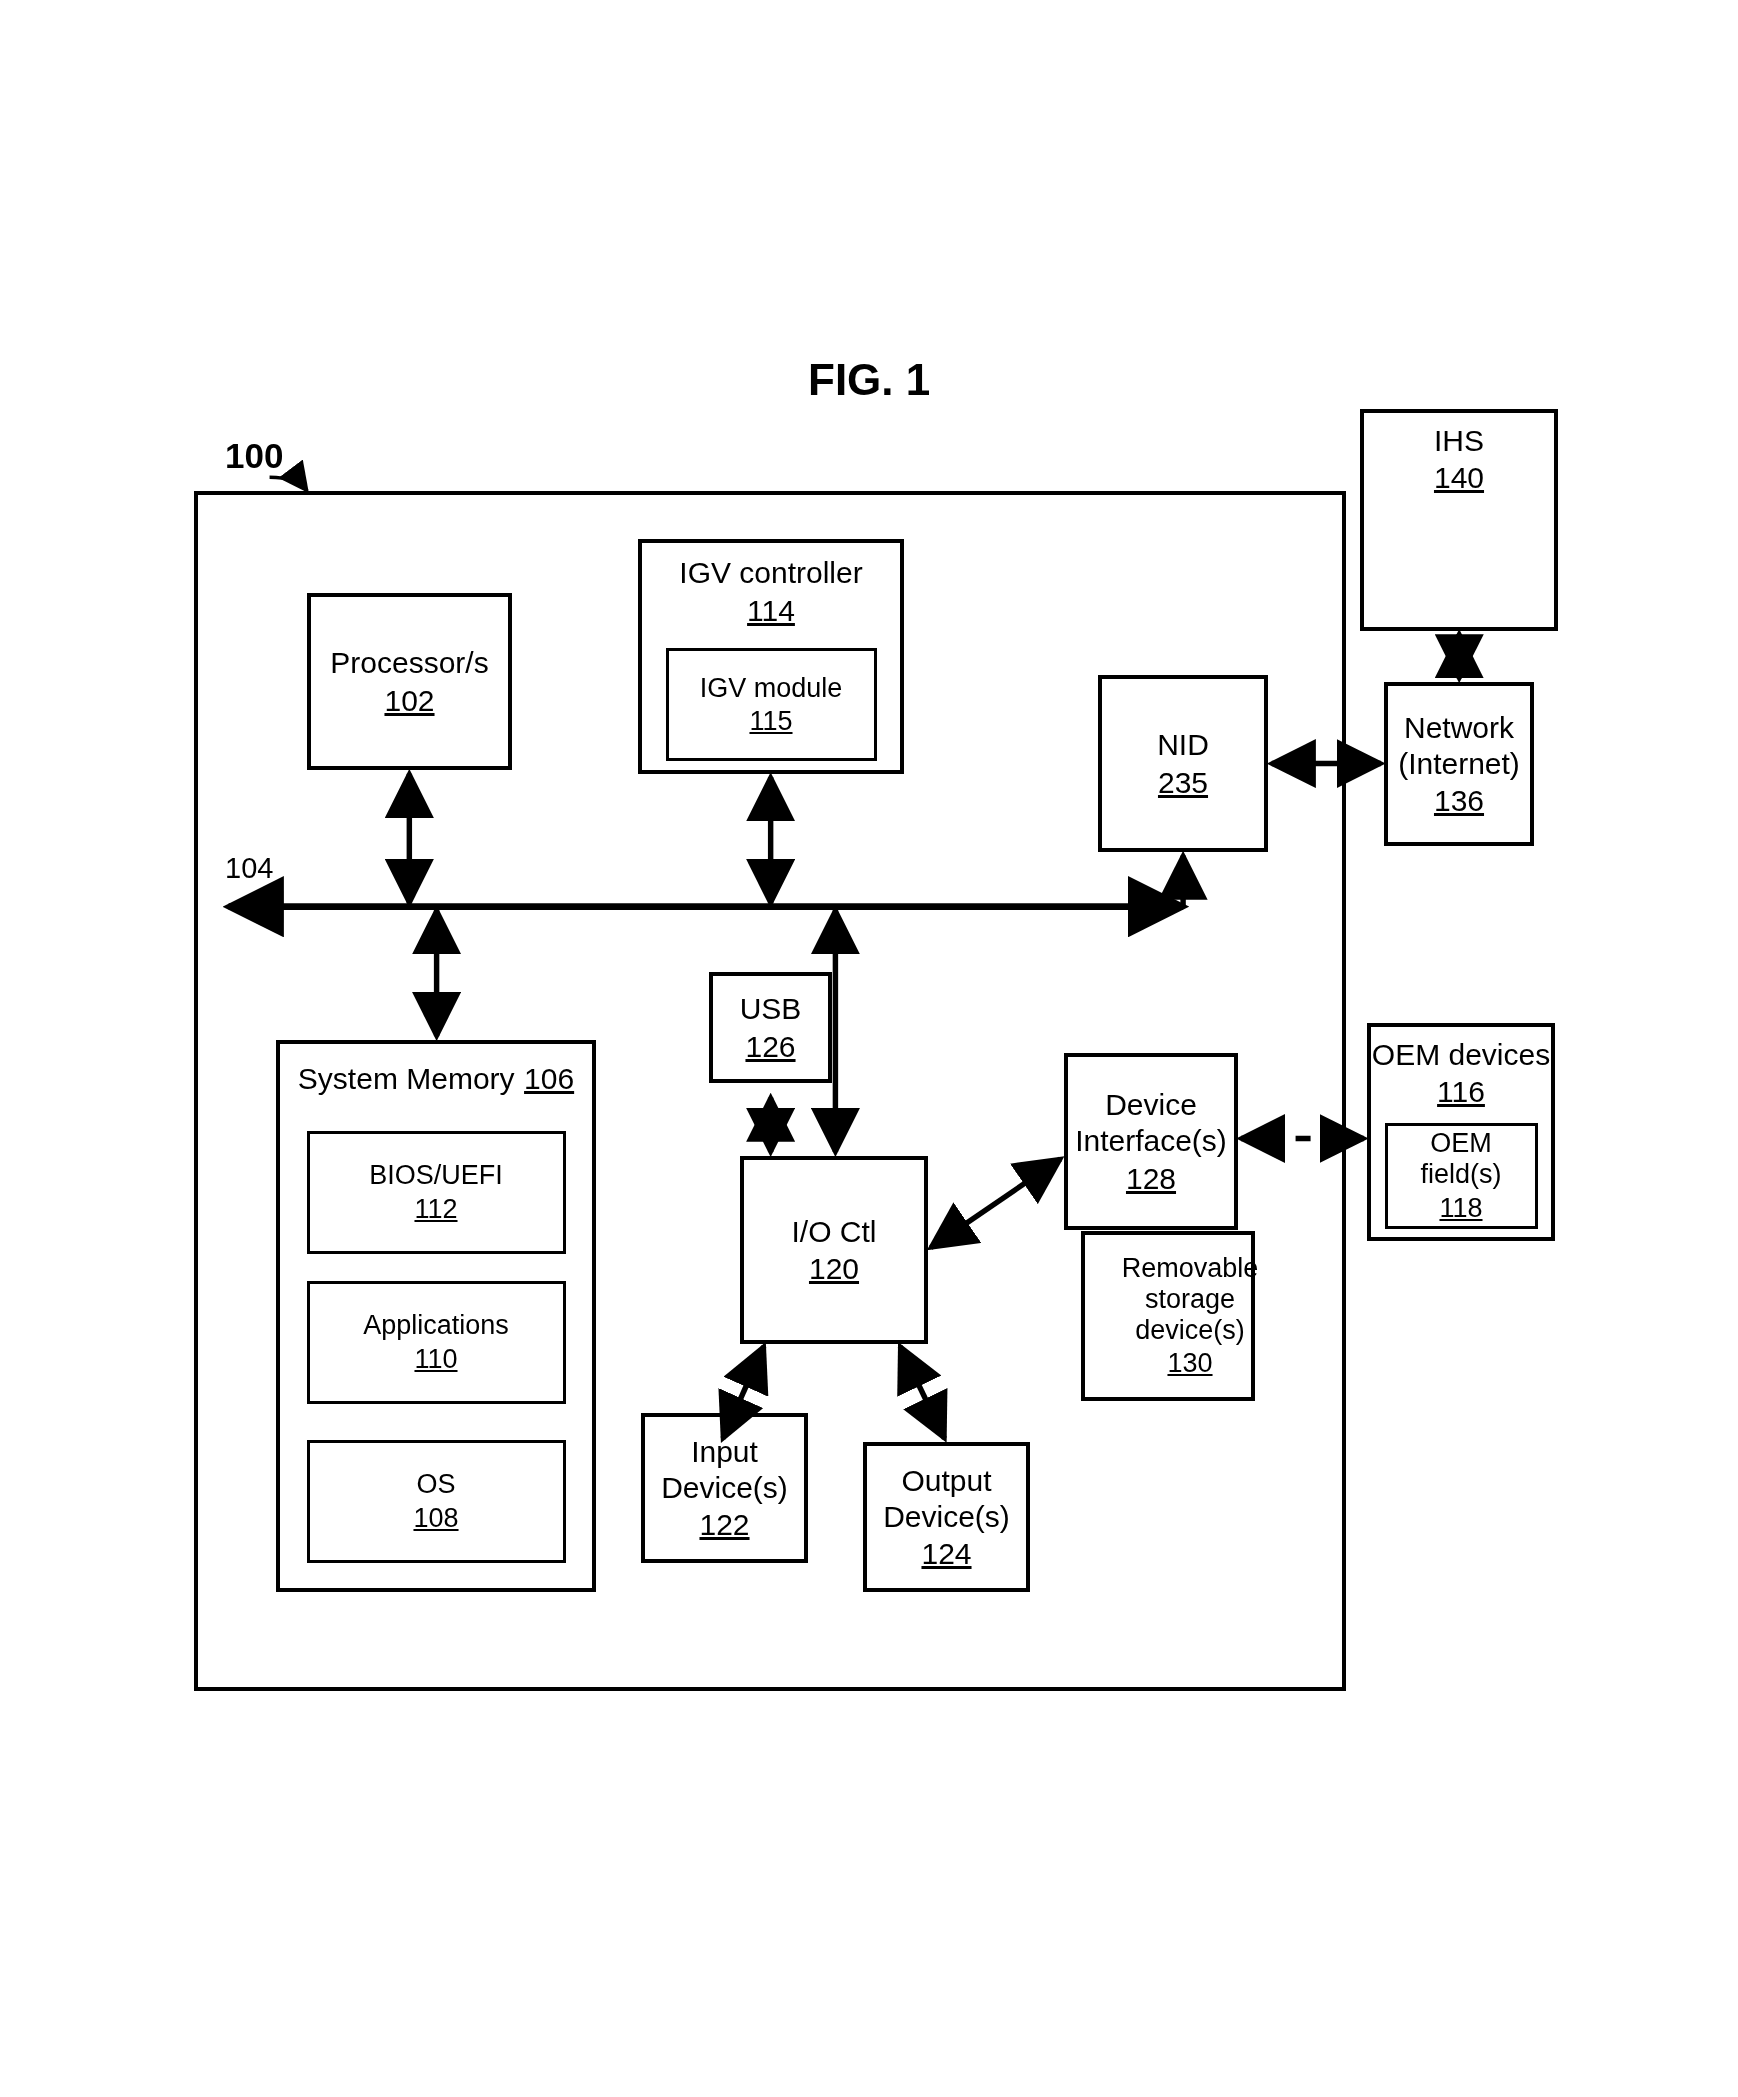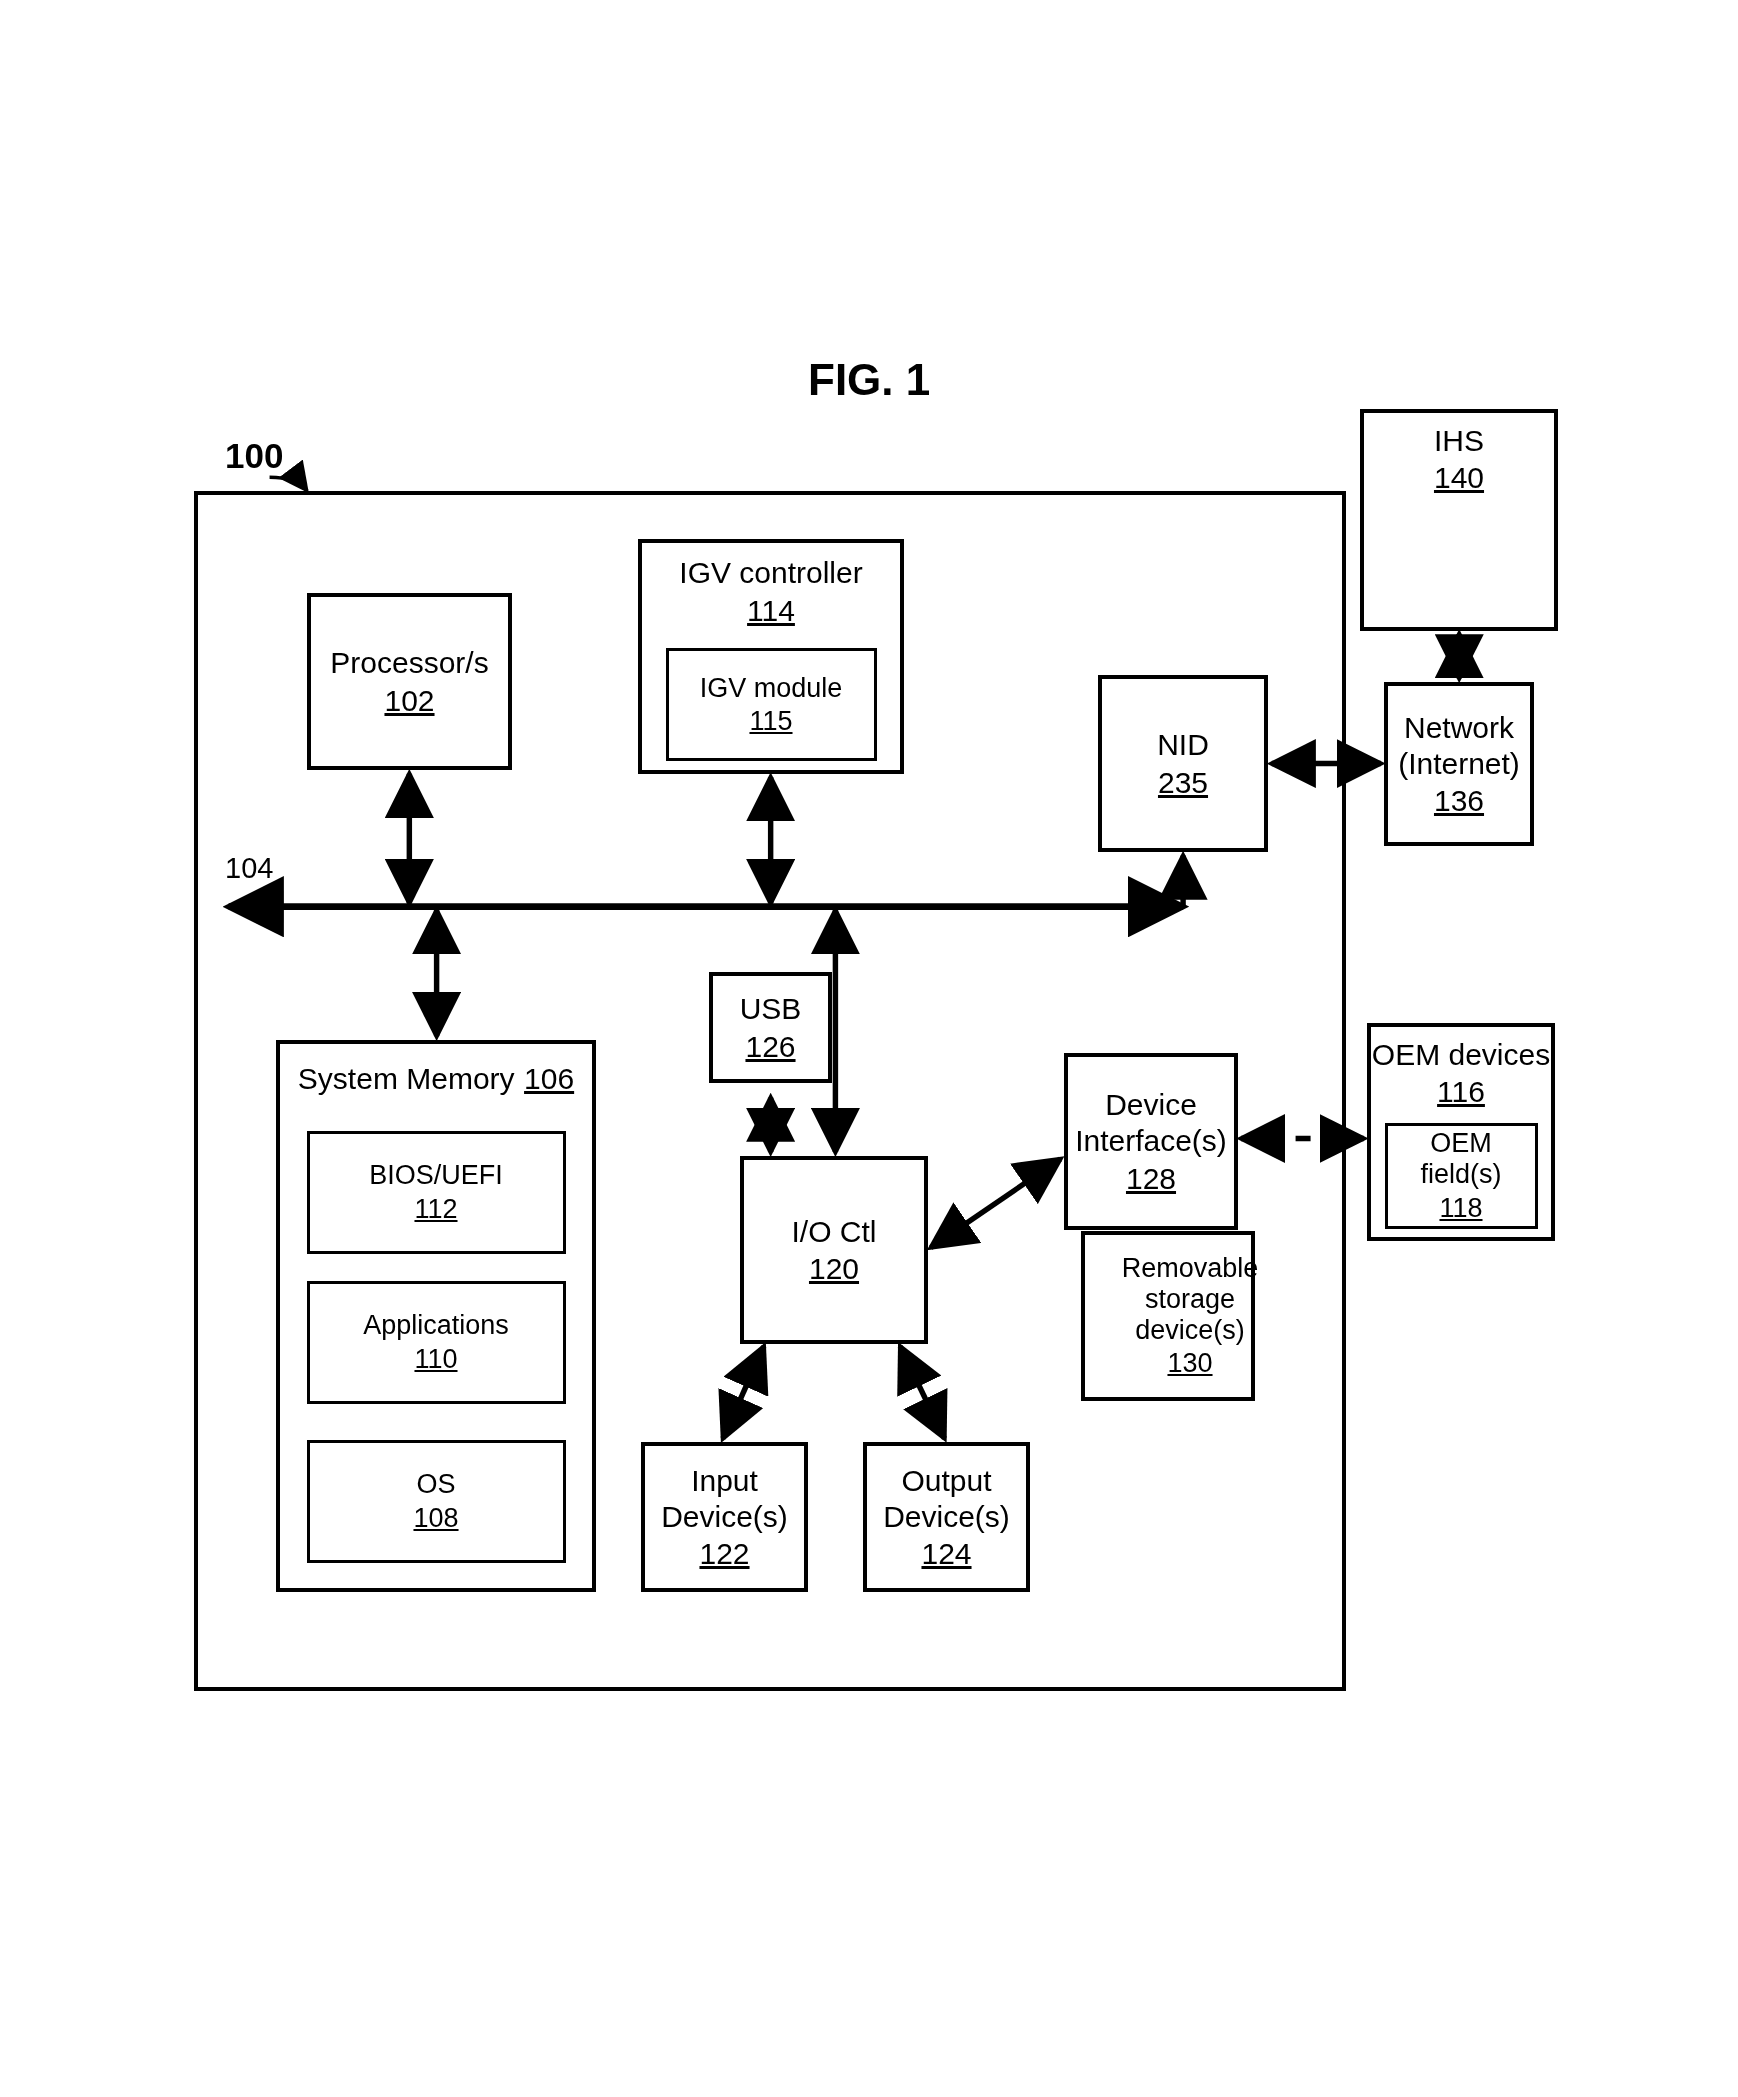--- a/index.html
+++ b/index.html
@@ -90,7 +90,7 @@
       <div class="num">120</div>
     </div>
 
-    <div class="box" style="left:641px; top:1442px; width:167px; height:150px;">
+    <div class="box" style="left:641px; top:1413px; width:167px; height:150px;">
       <div class="lbl" style="white-space:pre-line">Input
 Device(s)</div>
       <div class="num">122</div>

